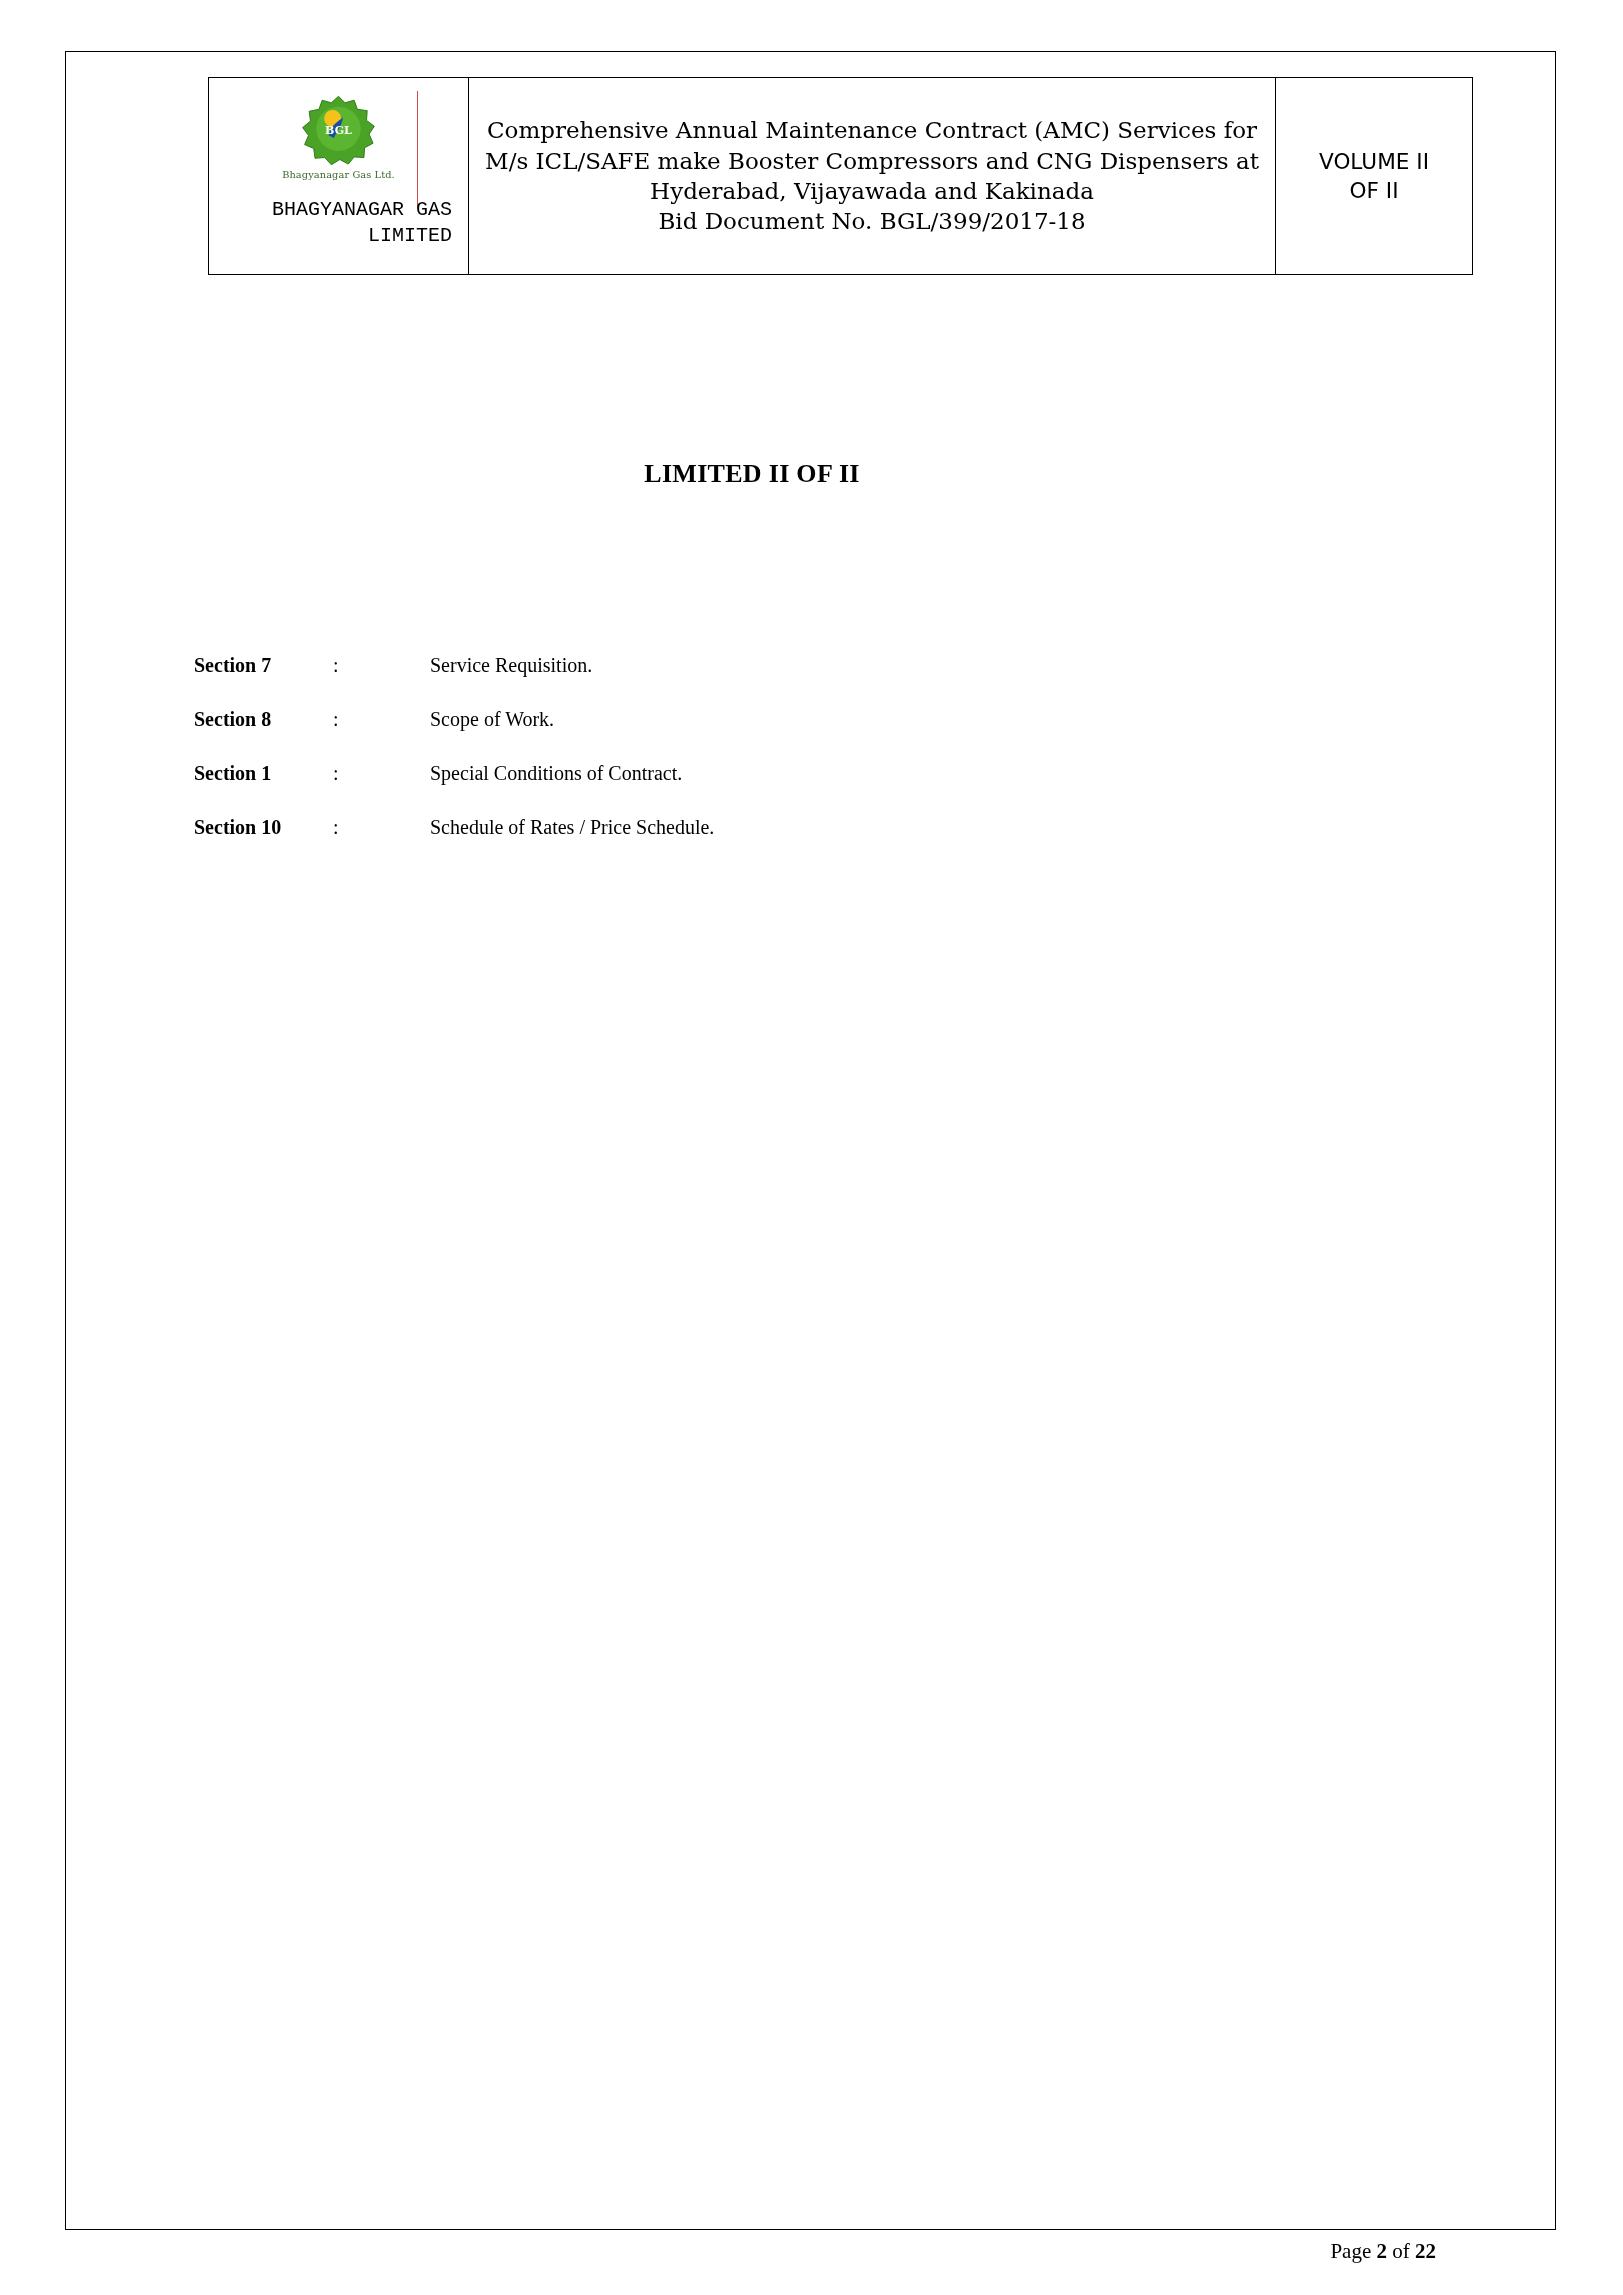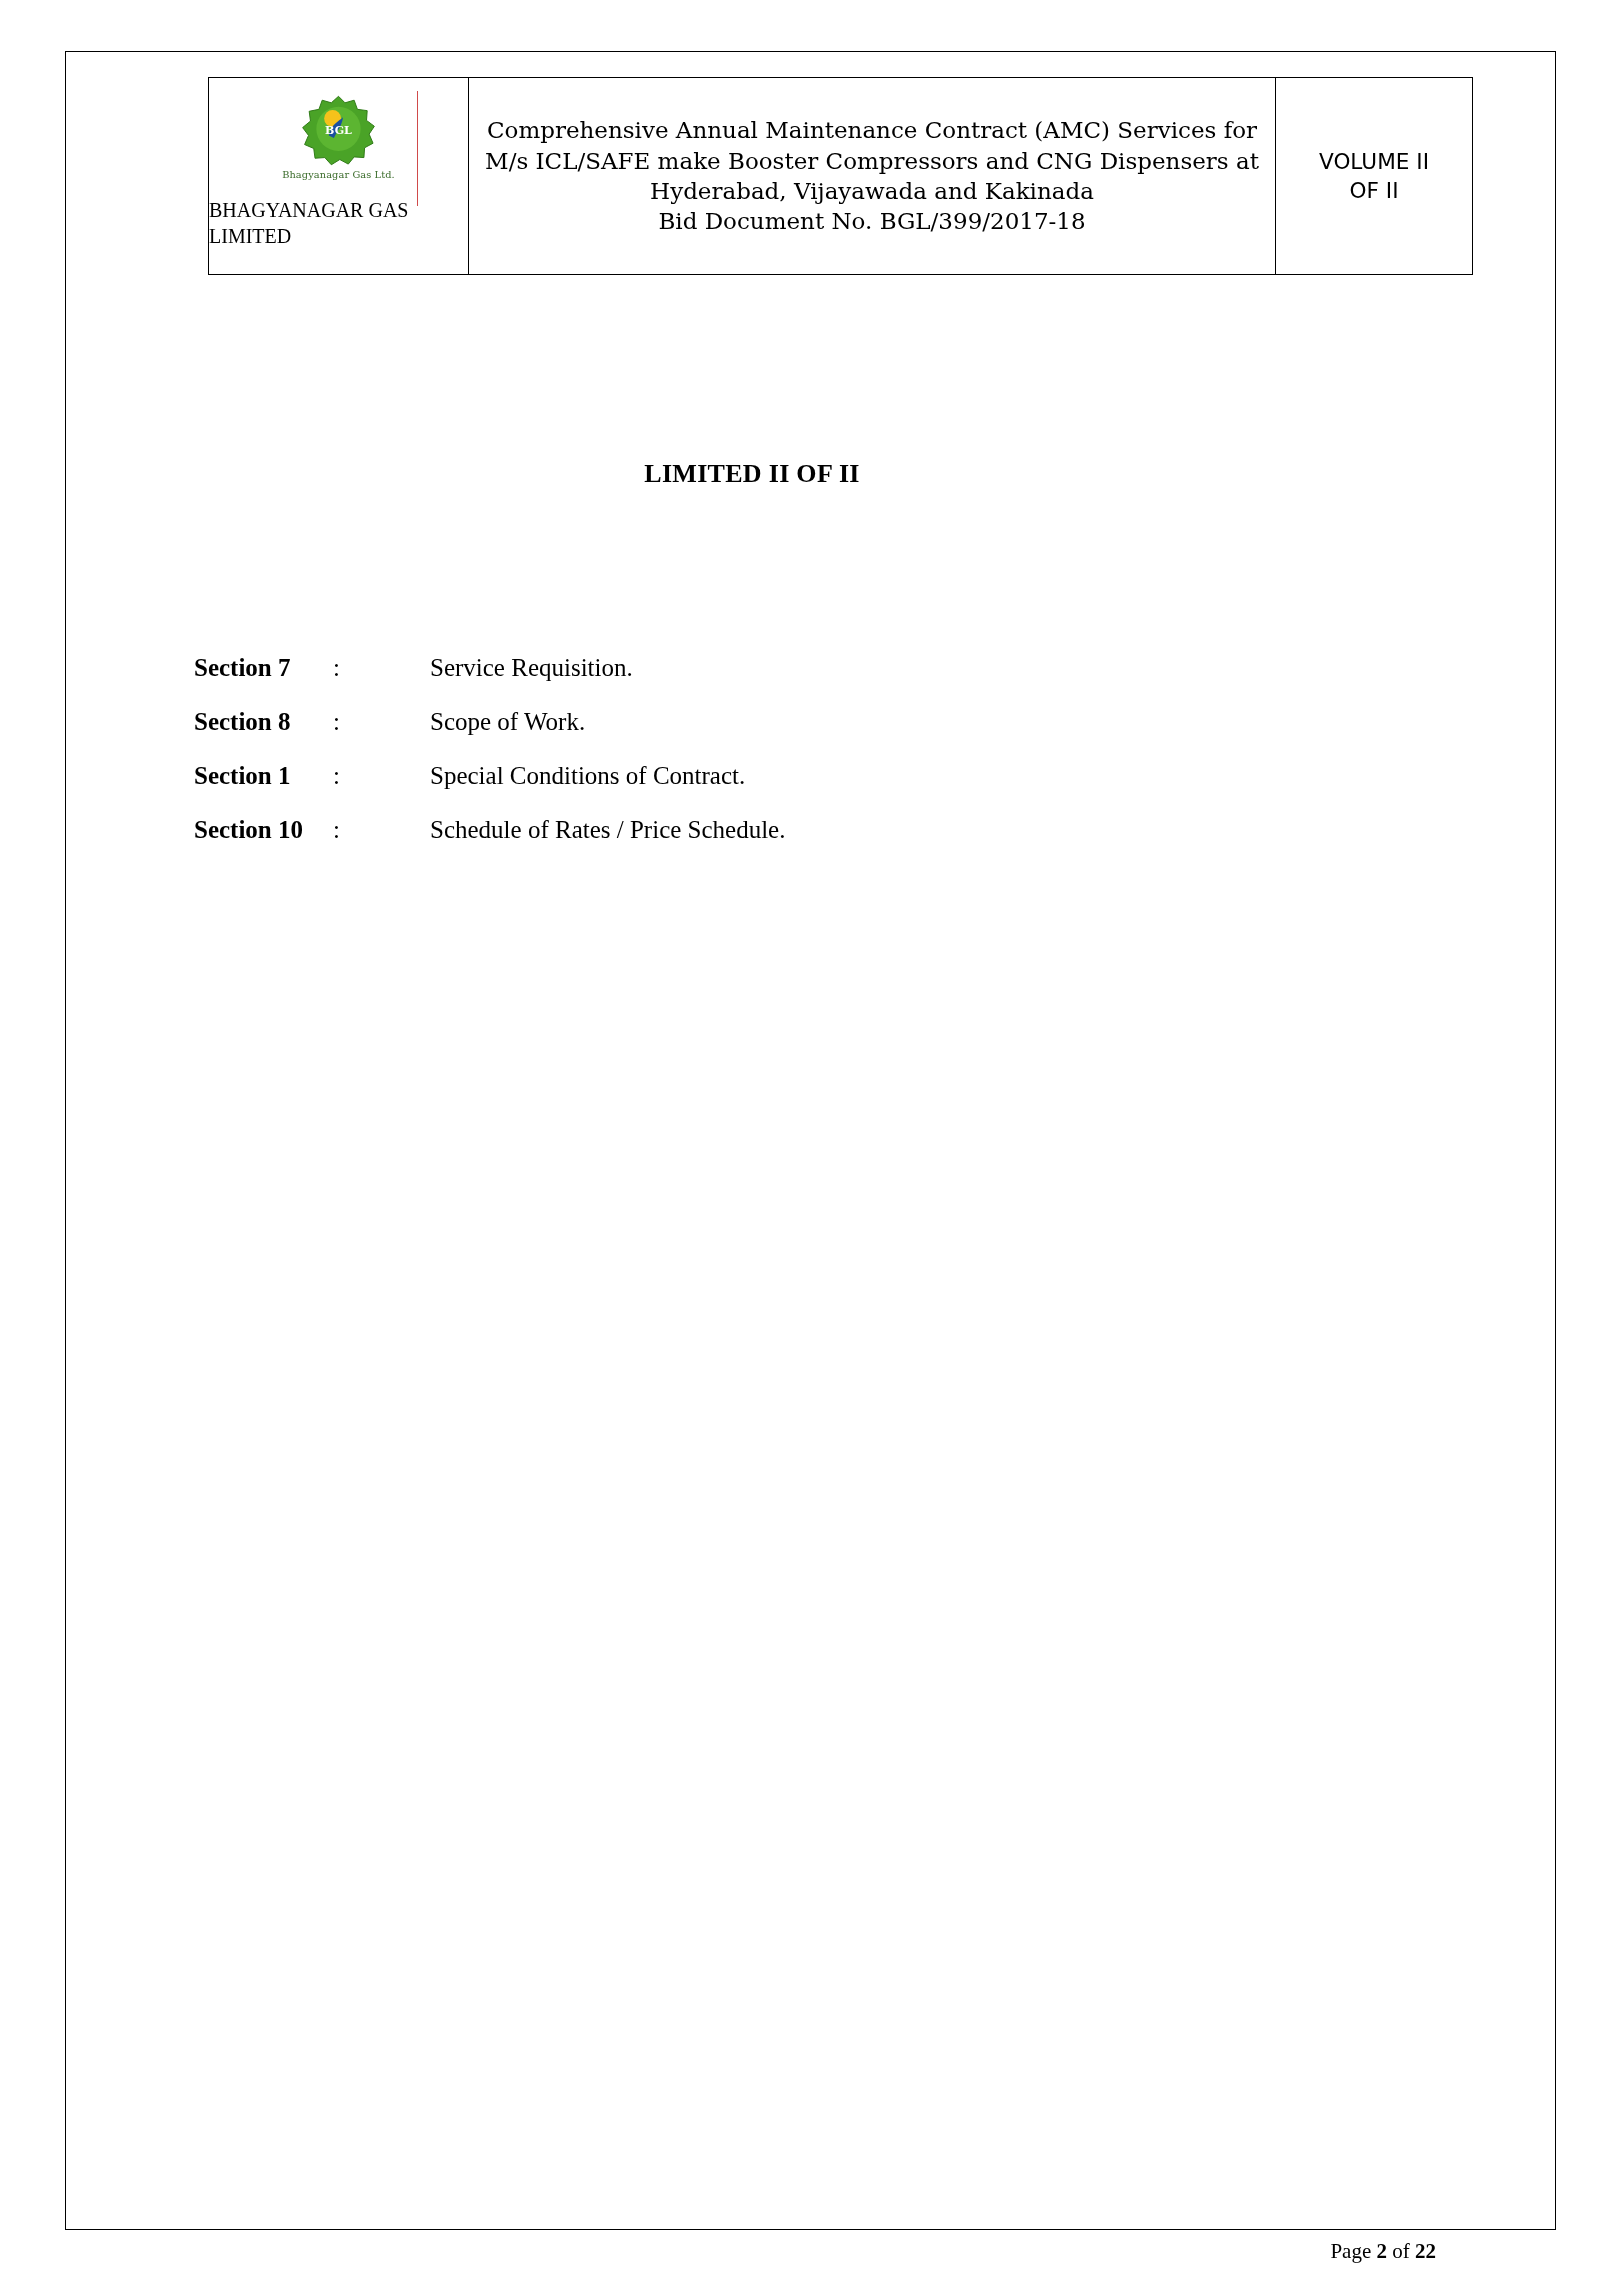--- a/index.html
+++ b/index.html
@@ -110,8 +110,8 @@
     left: 0;
     right: 16px;
     top: 119px;
-    text-align: left;
-    font-family: Liberation Serif, serif;
+    text-align: right;
+    font-family: Liberation Mono, monospace;
     font-size: 20px;
     line-height: 1.3;
   }

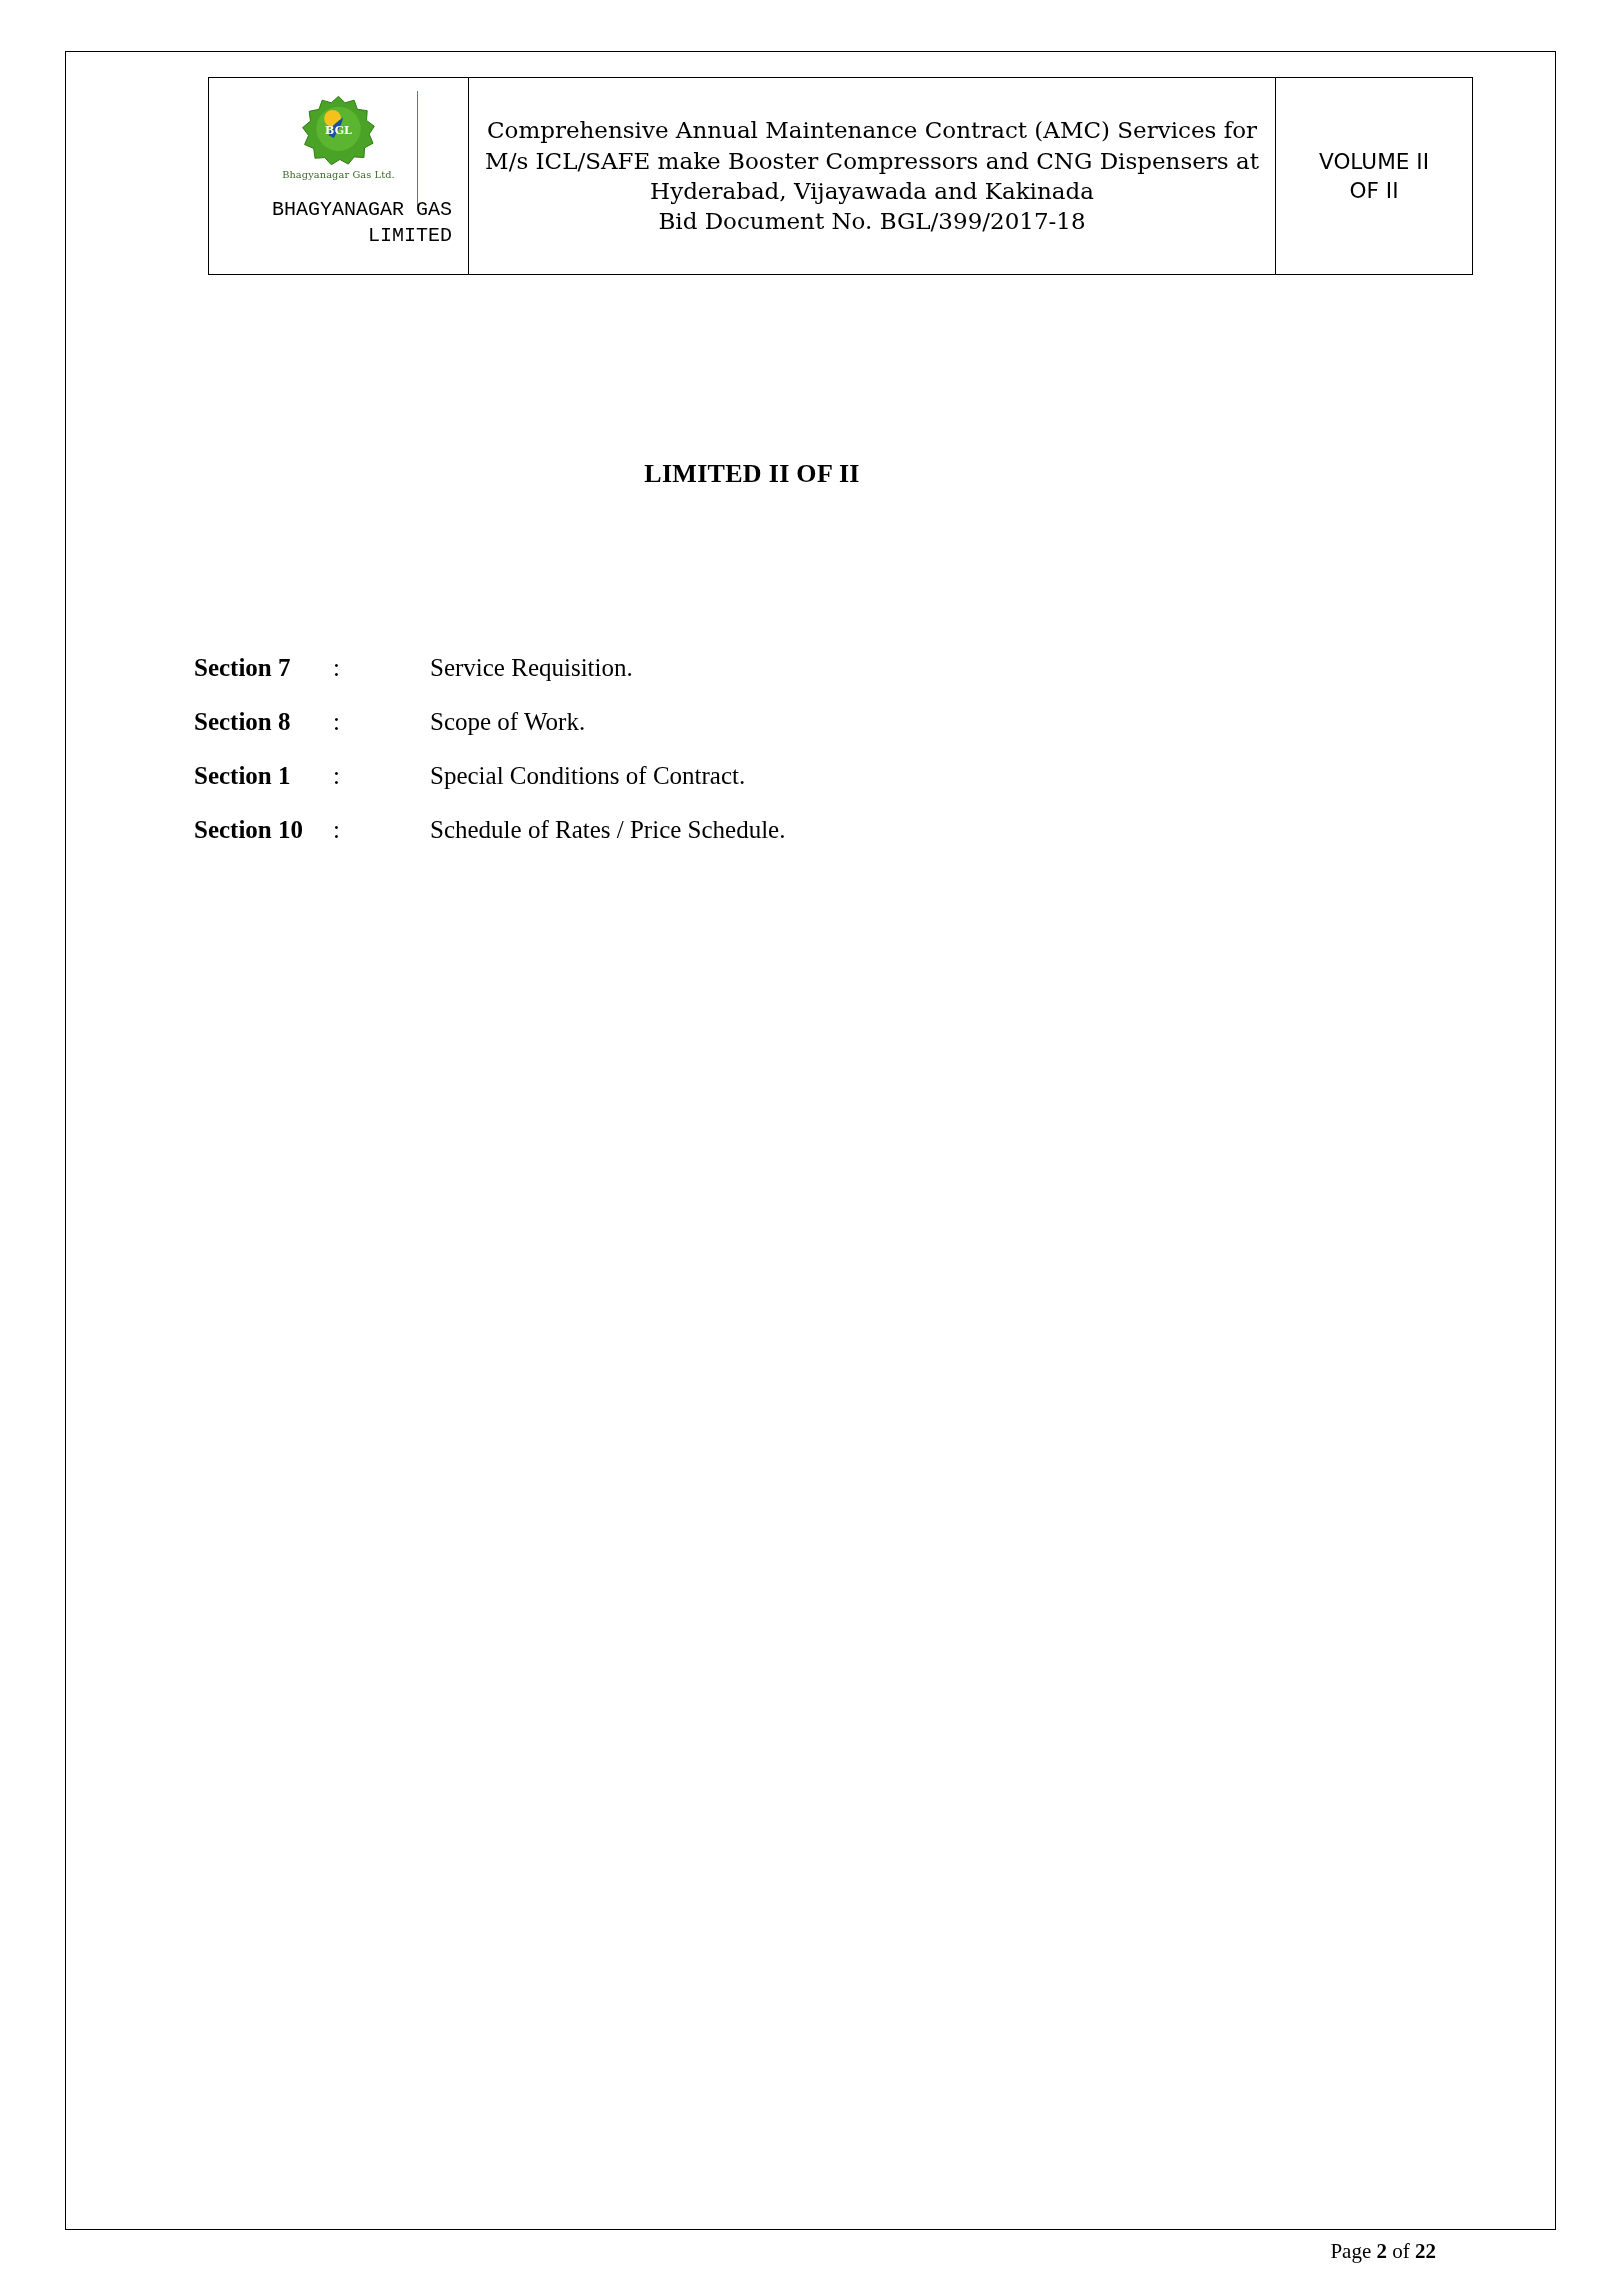--- a/index.html
+++ b/index.html
@@ -154,7 +154,7 @@
     display: flex;
     align-items: baseline;
     height: 54px;
-    font-size: 25px;
+    font-size: 20px;
   }
   .sec-label {
     width: 139px;

